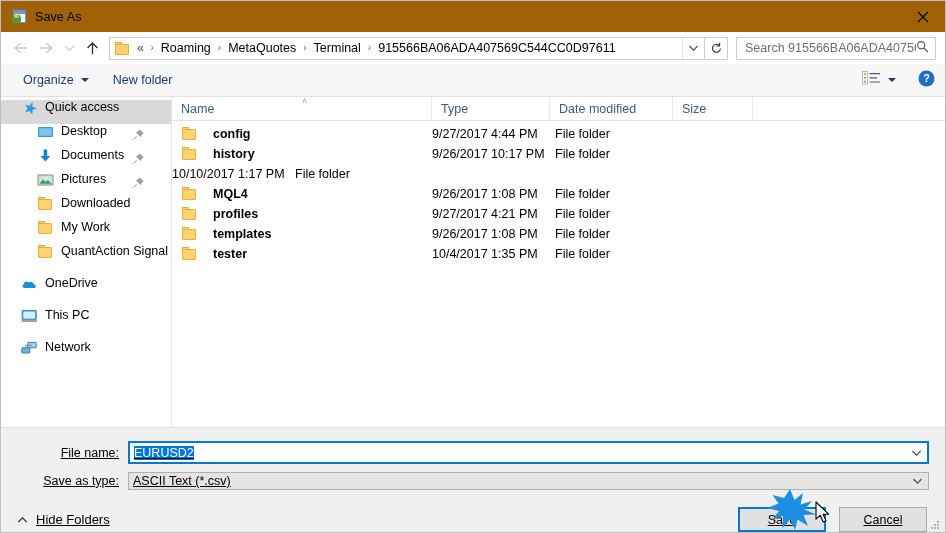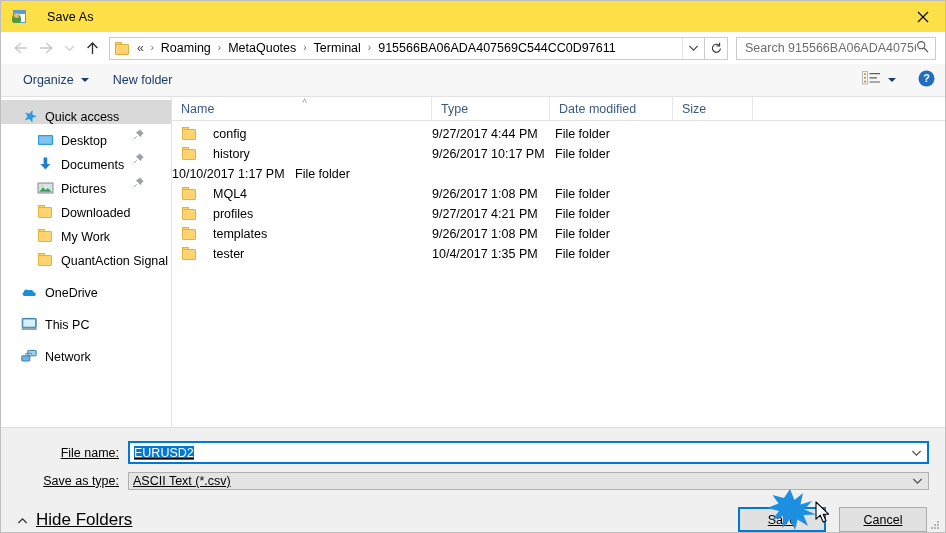--- a/index.html
+++ b/index.html
@@ -23,10 +23,9 @@
   
   .titlebar {
     height: 31px; min-height: 31px;
-    background: #fde047;
-    display: flex; align-items: center;
-    position: relative;
-    gap: 12px;
+    background: #a16207;
+    display: flex; align-items: center;
+    position: relative;
   }
   .title-icon {
     width: 16px; height: 16px;

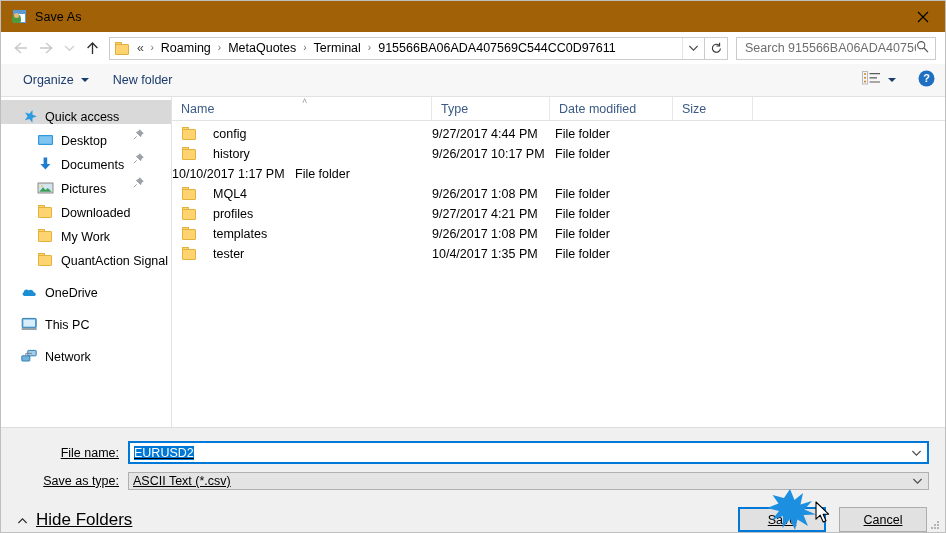--- a/index.html
+++ b/index.html
@@ -191,7 +191,7 @@
   }
   .sb-item {
     height: 24px;
-    display: flex; align-items: flex-end;
+    display: flex; align-items: flex-start;
     padding-left: 20px;
     font-size: 12.5px; color: #000;
     white-space: nowrap;

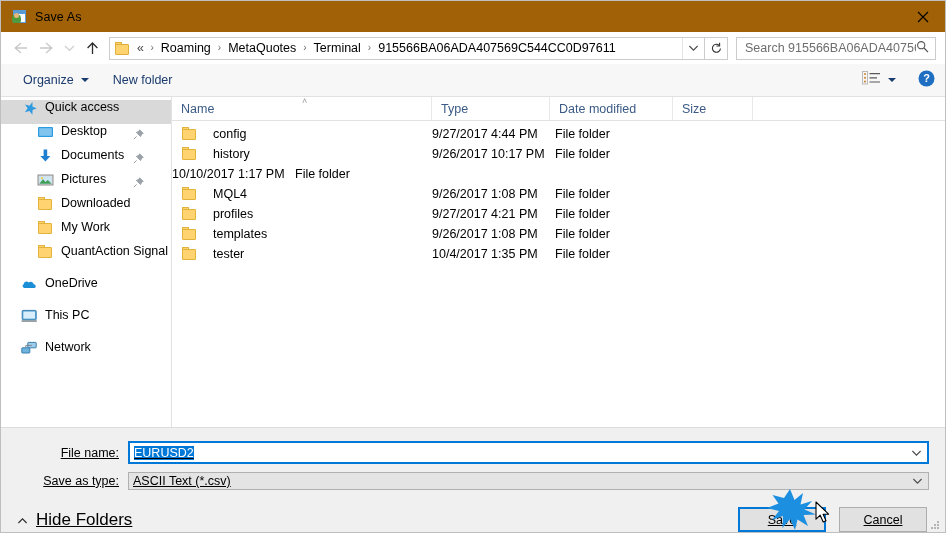--- a/index.html
+++ b/index.html
@@ -264,7 +264,7 @@
     font-size: 12.5px; color: #000;
   }
   .fcell { flex: none; overflow: hidden; white-space: nowrap; }
-  .fc-name { width: 260px; display: flex; align-items: center; padding-left: 9px; }
+  .fc-name { width: 260px; display: flex; align-items: center; padding-left: 9px; font-weight: bold; }
   .fc-date { width: 123px; }
   .fc-type { width: 118px; }
   .fc-size { width: 80px; }

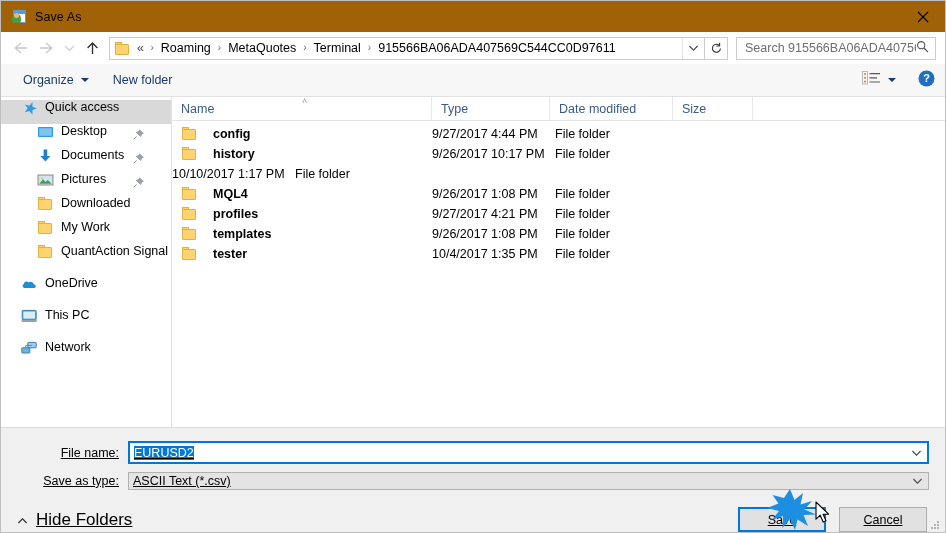--- a/index.html
+++ b/index.html
@@ -326,7 +326,7 @@
   }
   .hidefolders {
     display: flex; align-items: center;
-    font-size: 17px; color: #000; text-align: right;
+    font-size: 13px; color: #000; text-align: right;
   }
   .hidefolders .chv { margin-right: 8px; }
   .btn-spacer { flex: 1 1 auto; }

